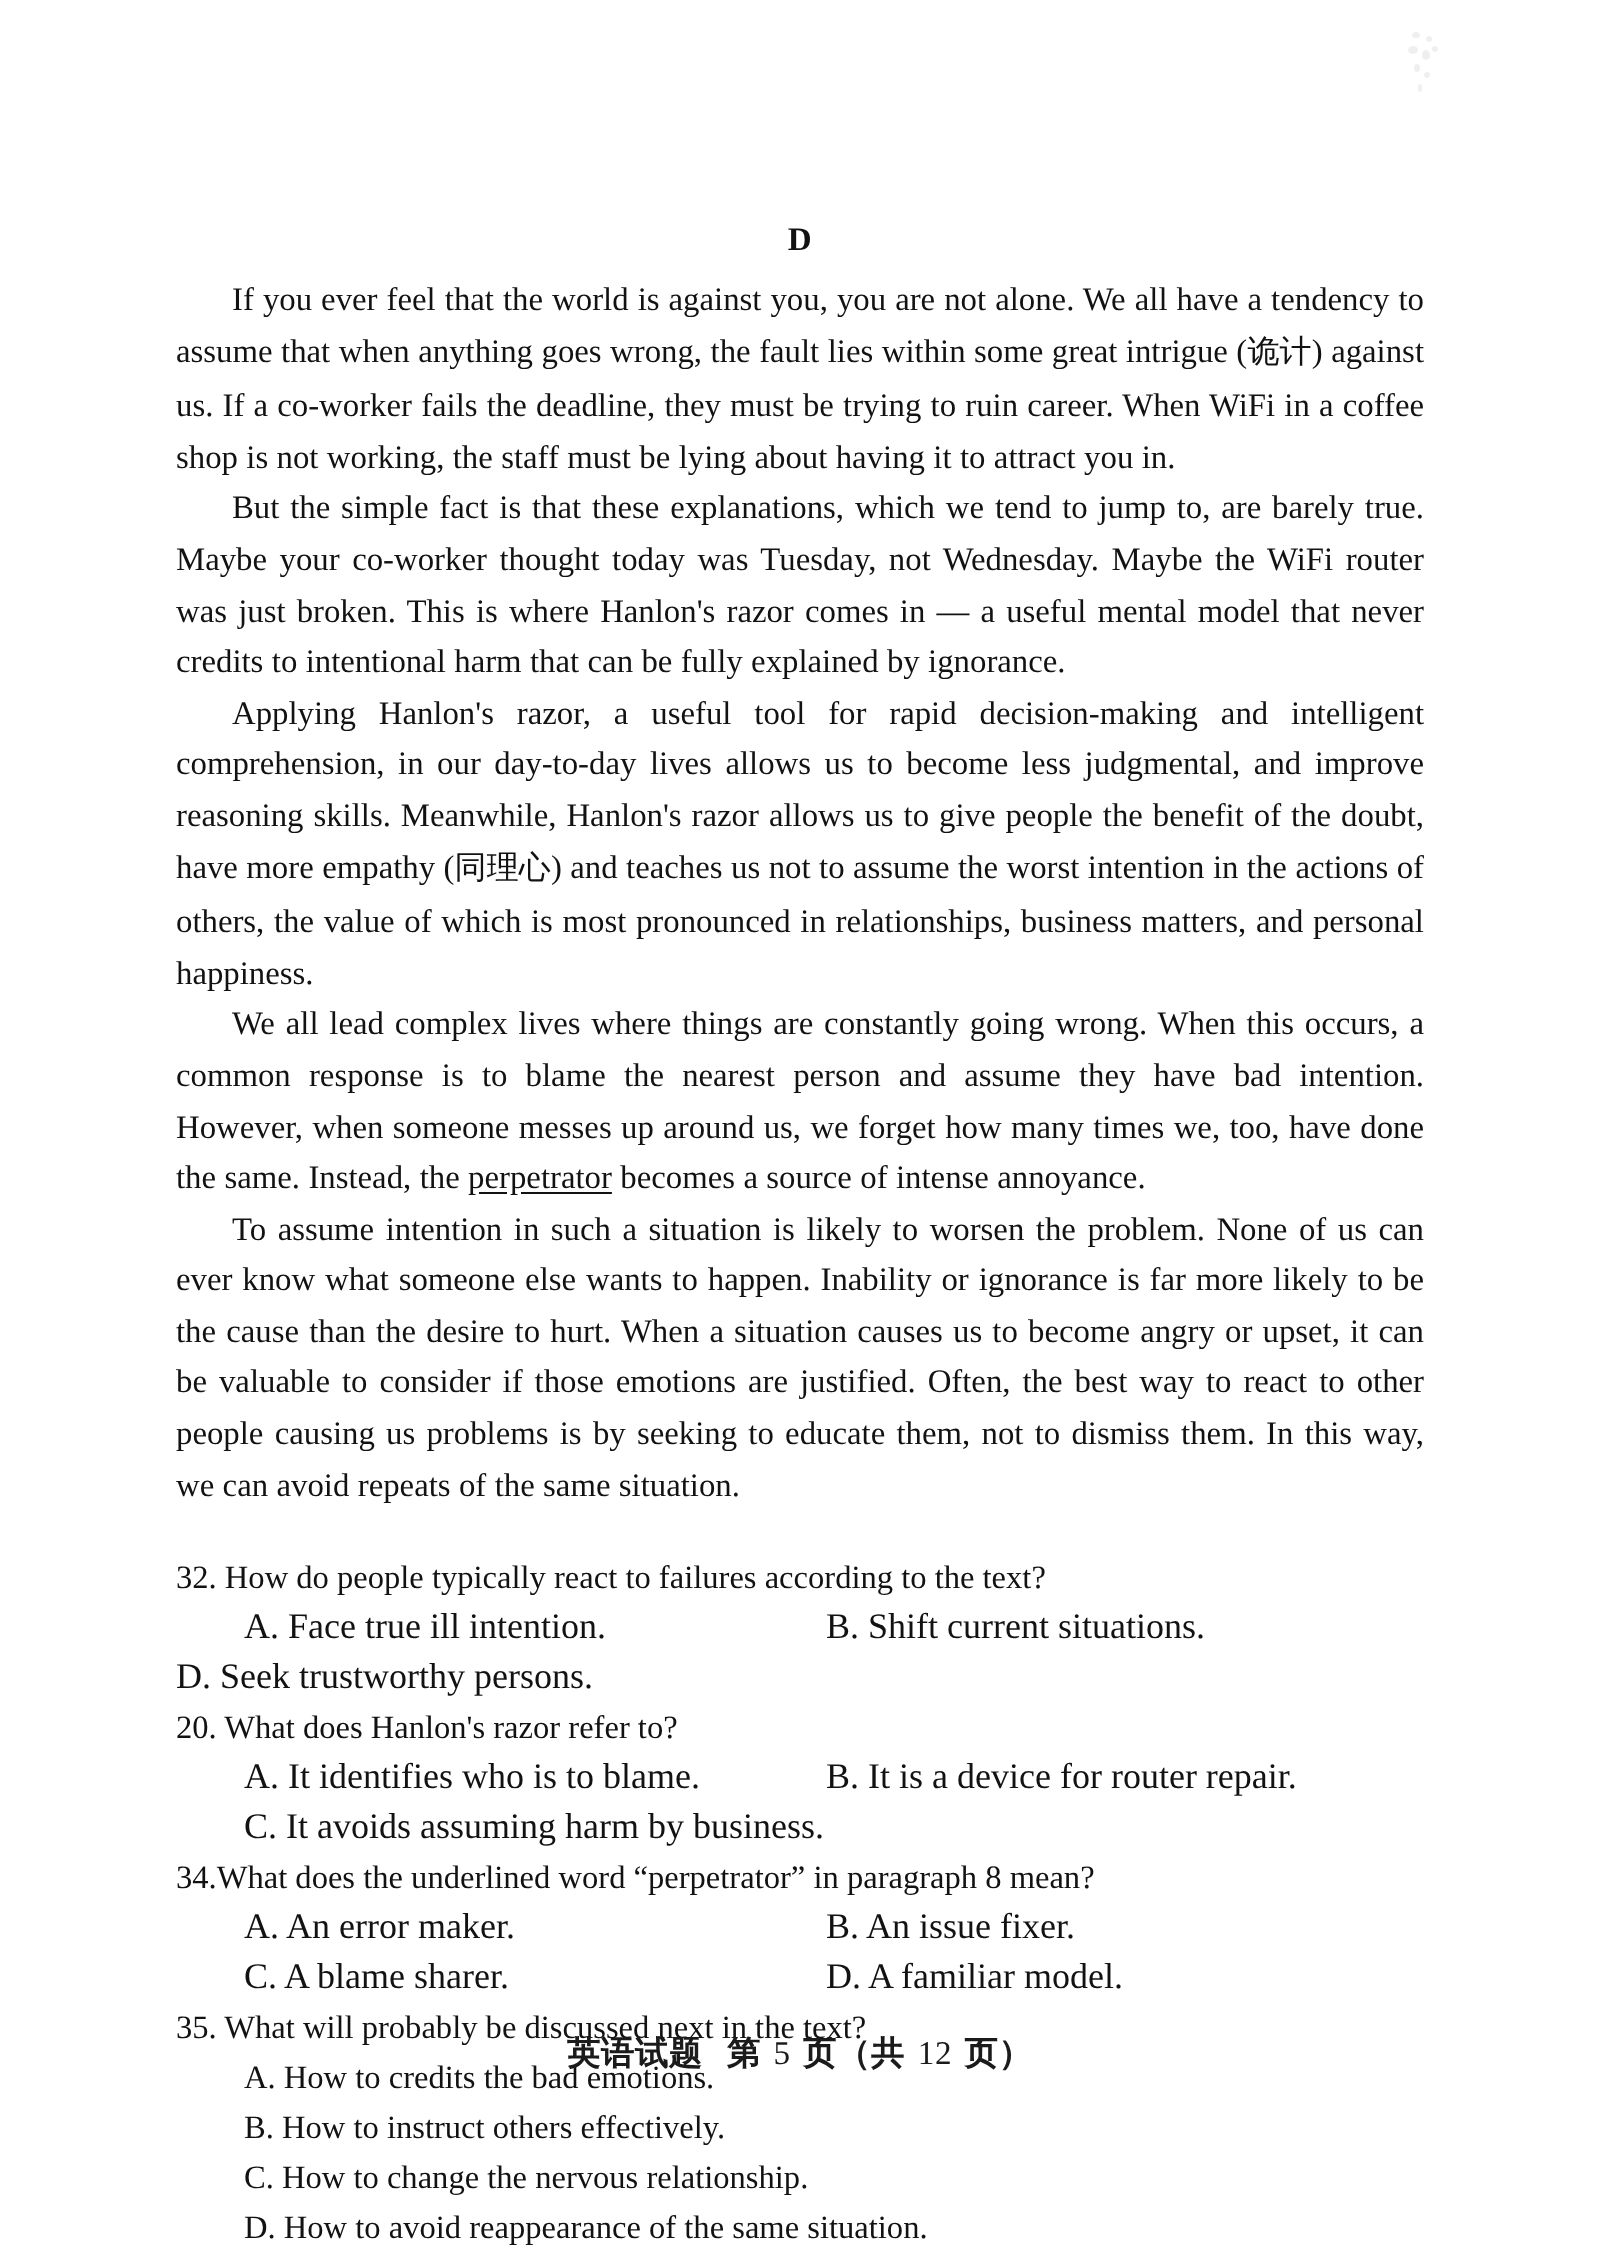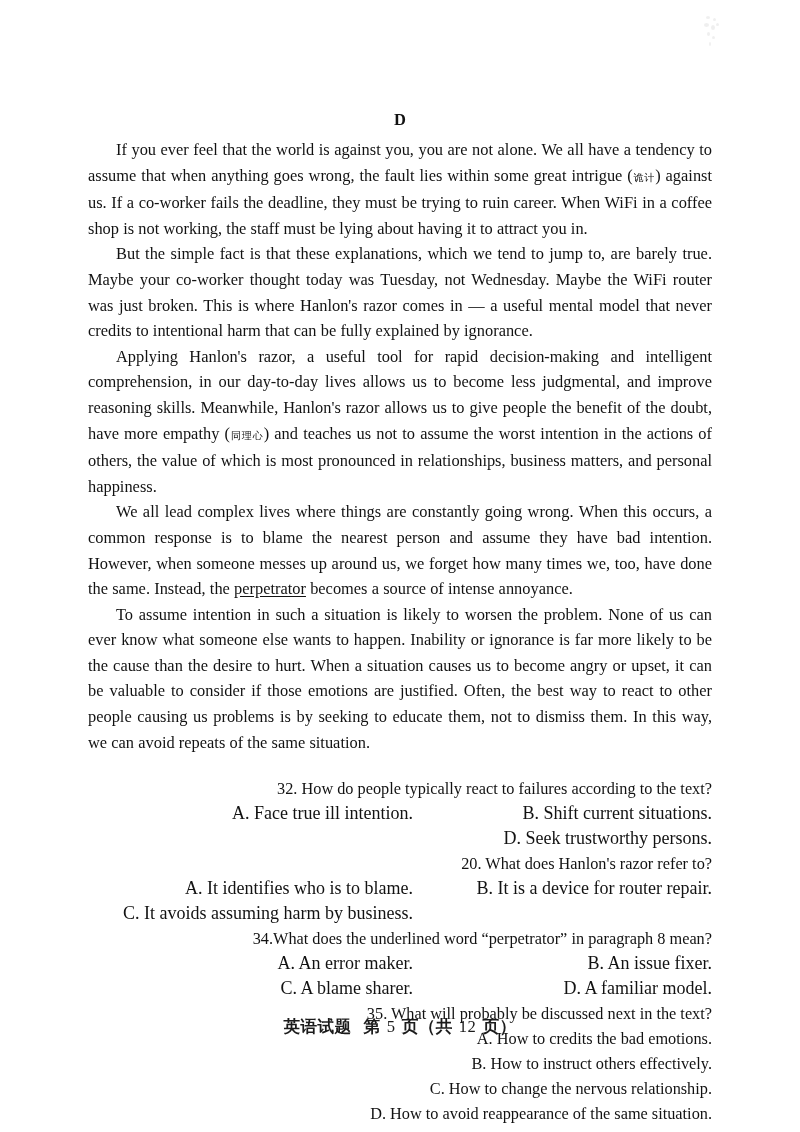--- a/index.html
+++ b/index.html
@@ -76,8 +76,8 @@
   }
 
   .zh {
-    font-family: Liberation Sans, sans-serif;
-    font-size: 10px;
+    font-family: Liberation Mono, monospace;
+    font-size: 16px;
   }
 
   u.ul {

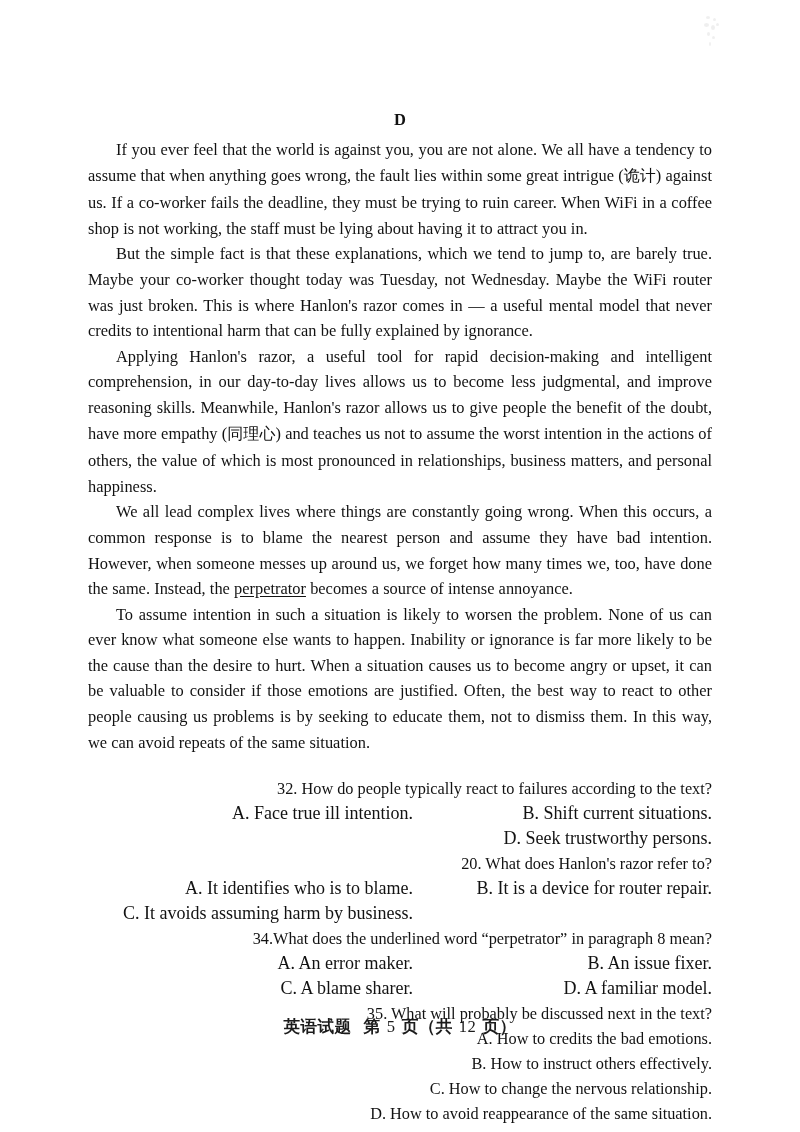--- a/index.html
+++ b/index.html
@@ -88,7 +88,6 @@
   
   .questions {
     margin-top: 21px;
-    text-align: right;
   }
 
   .q-block {

